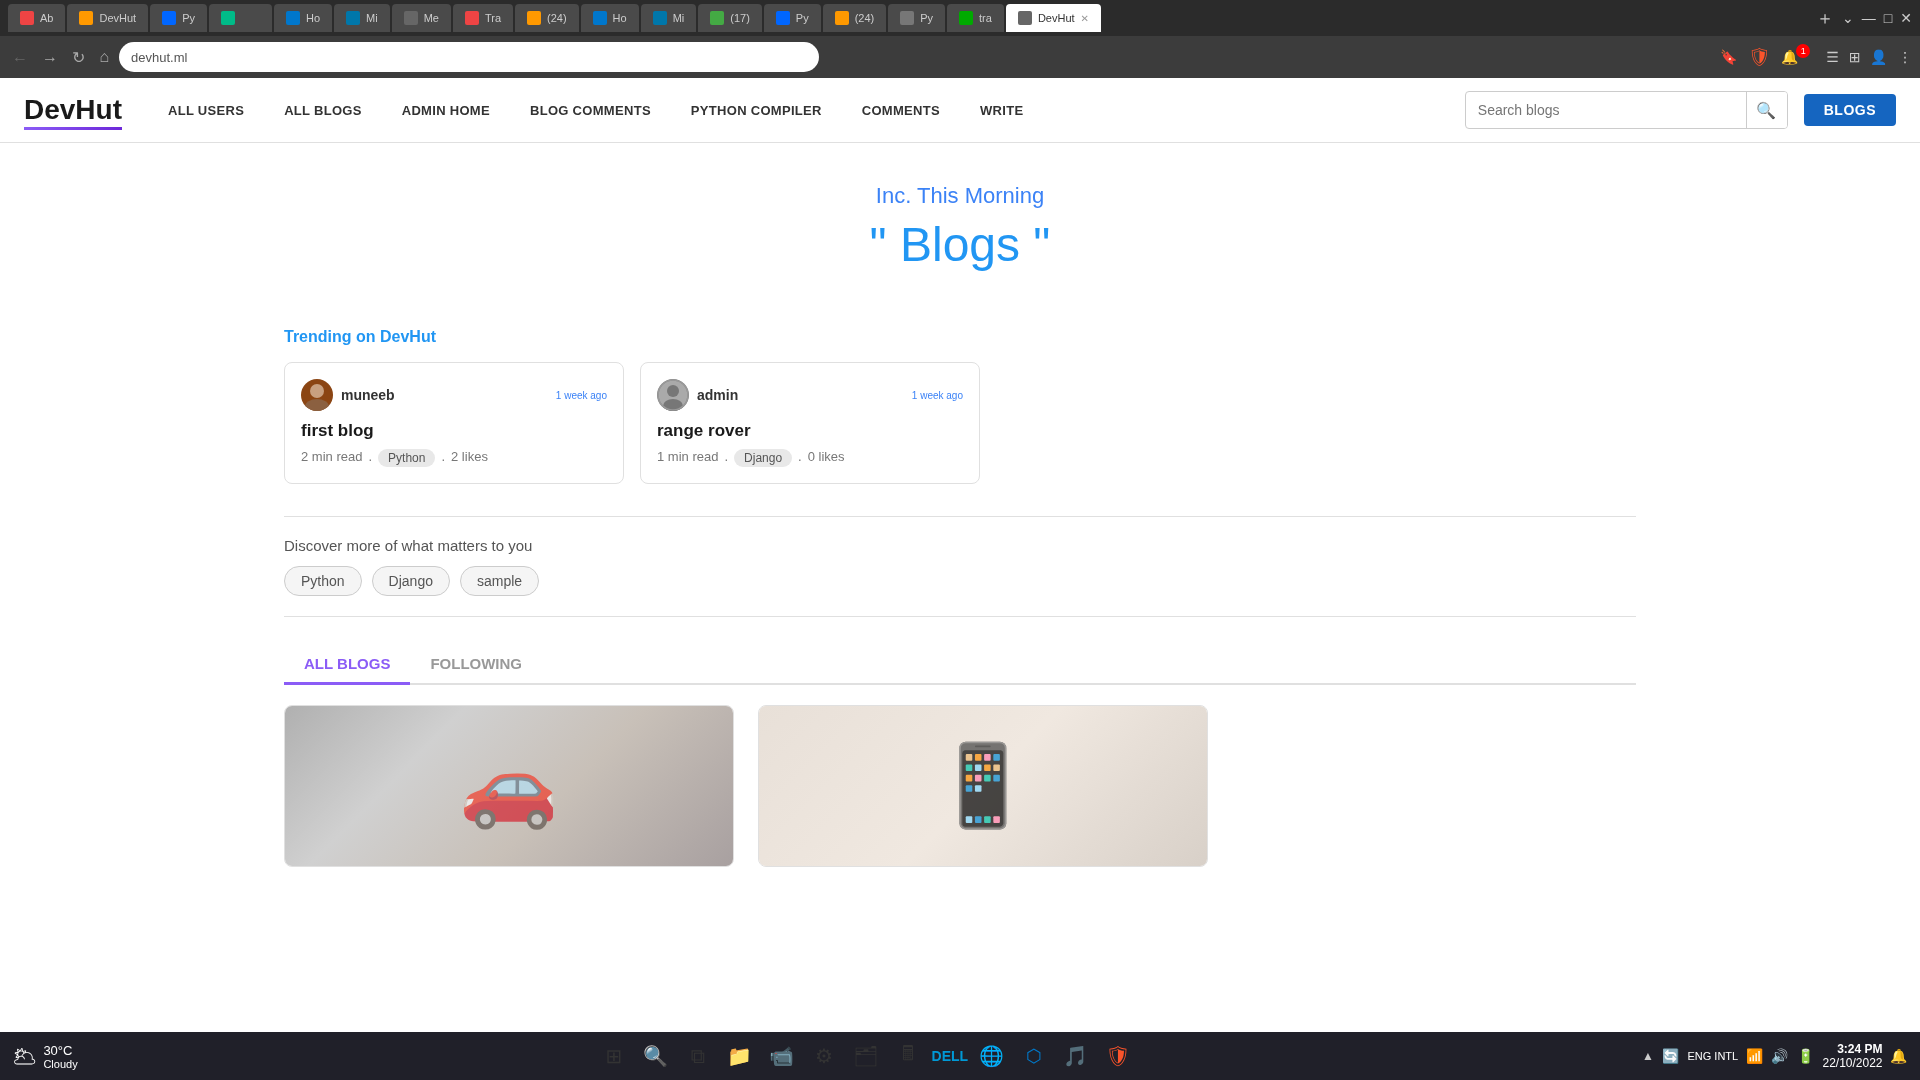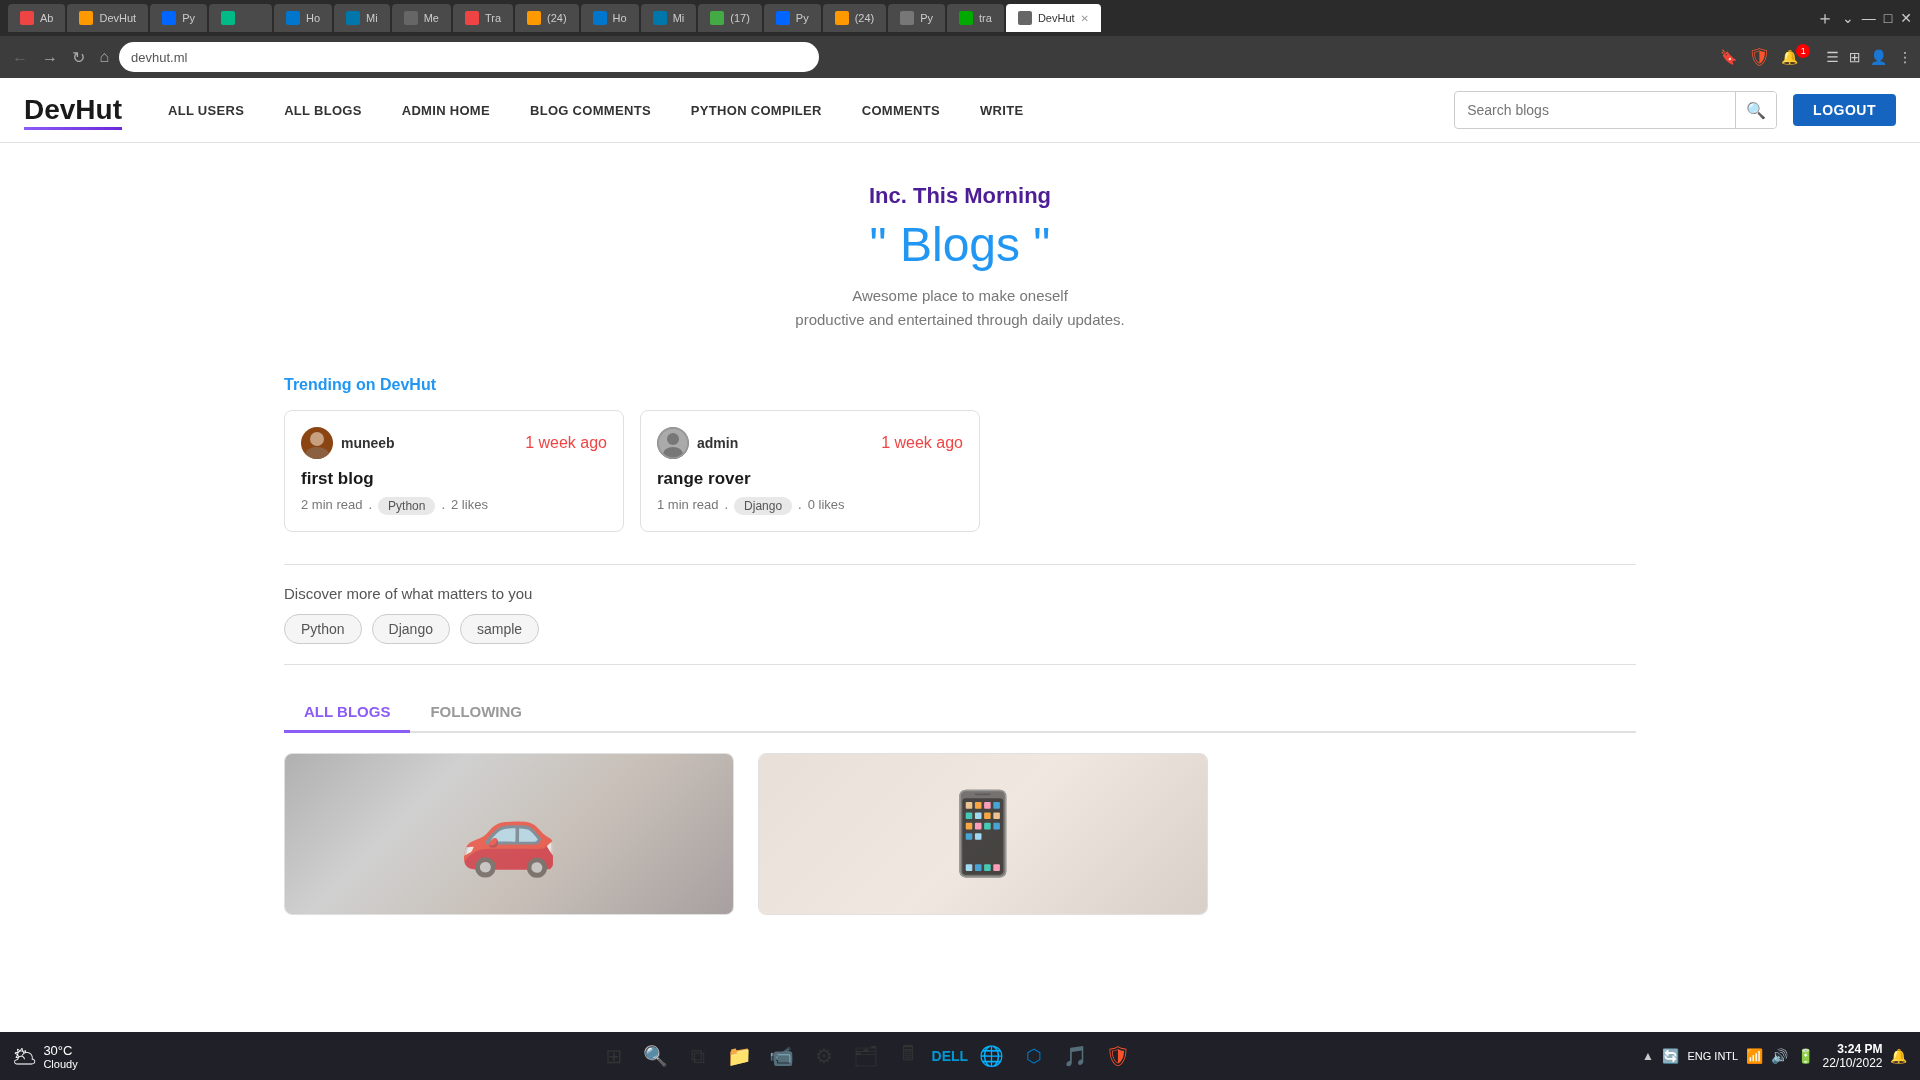--- a/index.html
+++ b/index.html
@@ -566,7 +566,7 @@
       <input type="text" placeholder="Search blogs" style="">
       <button>🔍</button>
     </div>
-    <button class="logout-btn">LOGOUT</button>
+    <button class="logout-btn">BLOGS</button>
   </div>
 </div>
 

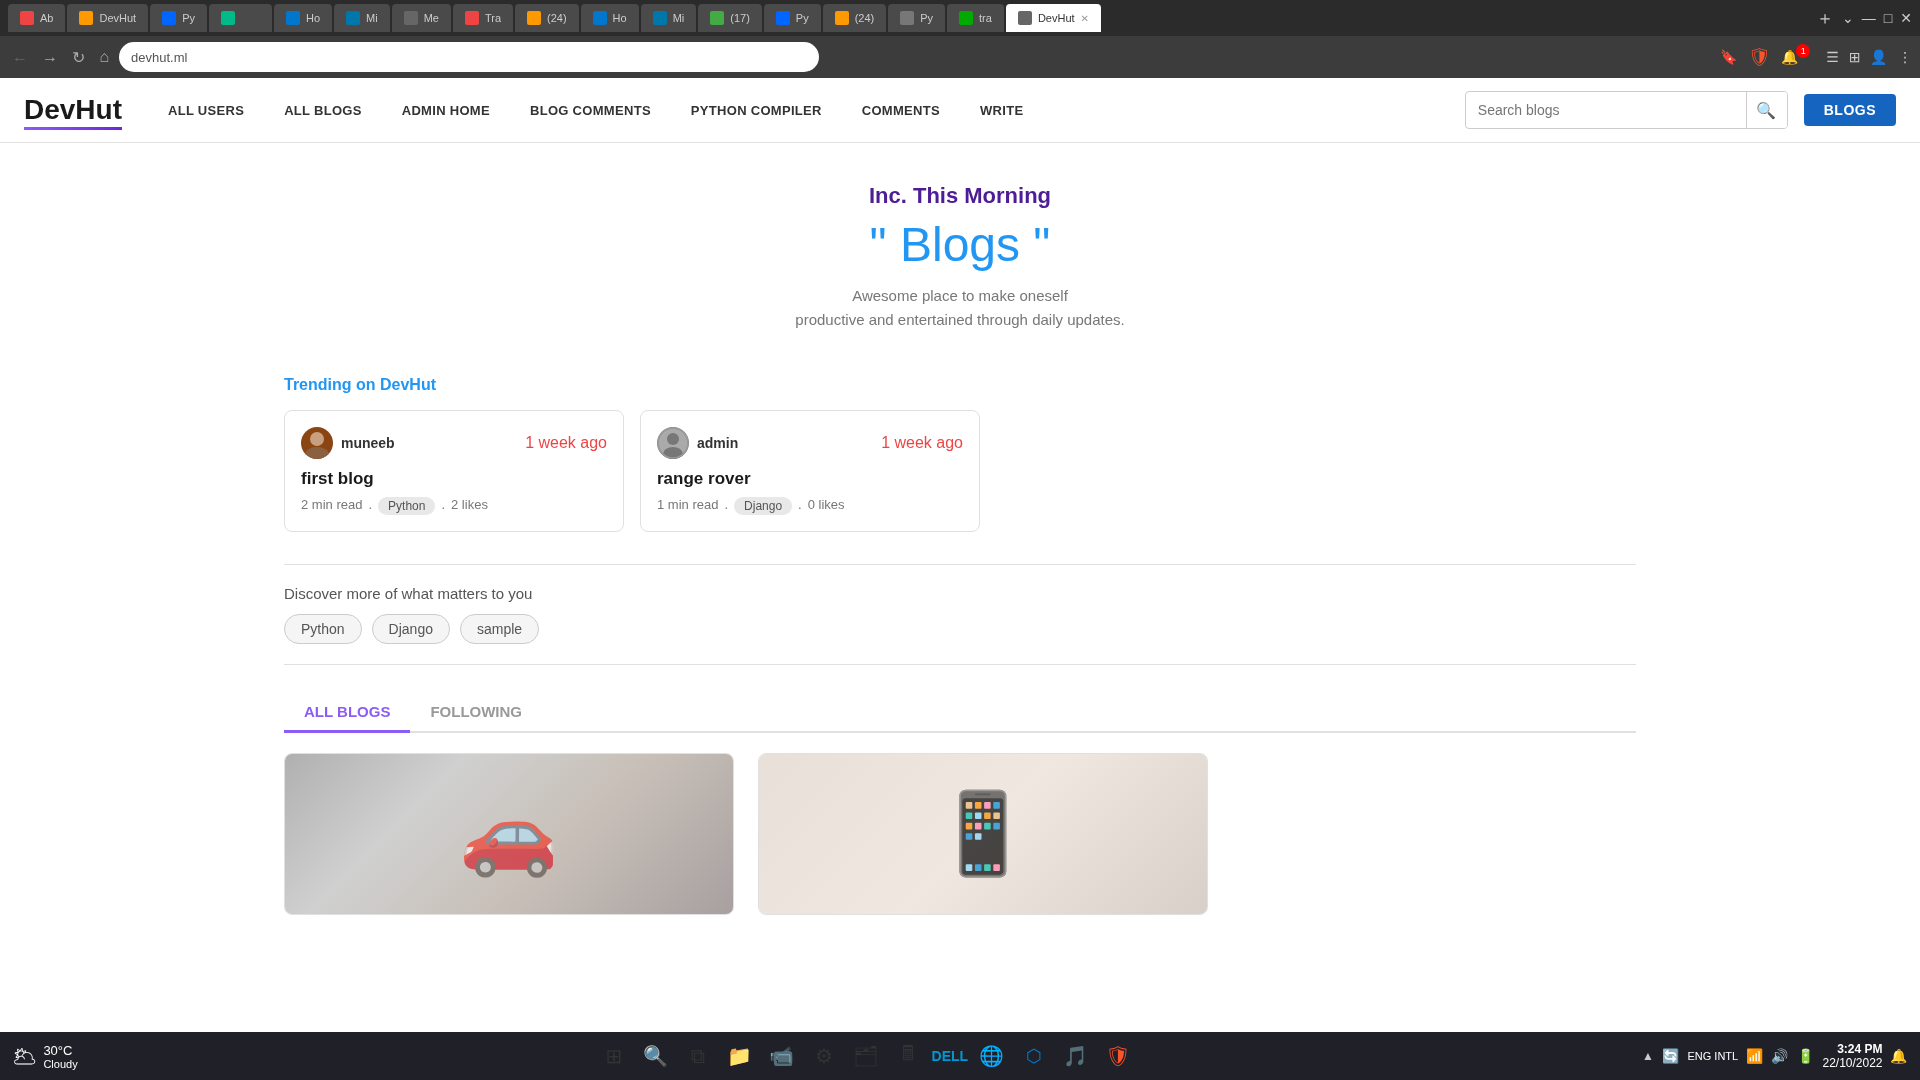--- a/index.html
+++ b/index.html
@@ -205,9 +205,8 @@
     }
     .hero-subtitle {
       font-size: 22px;
-      color: #4c1d95;
+      color: #3b82f6;
       margin-bottom: 8px;
-      font-weight: bold;
     }
     .hero-title {
       font-size: 48px;

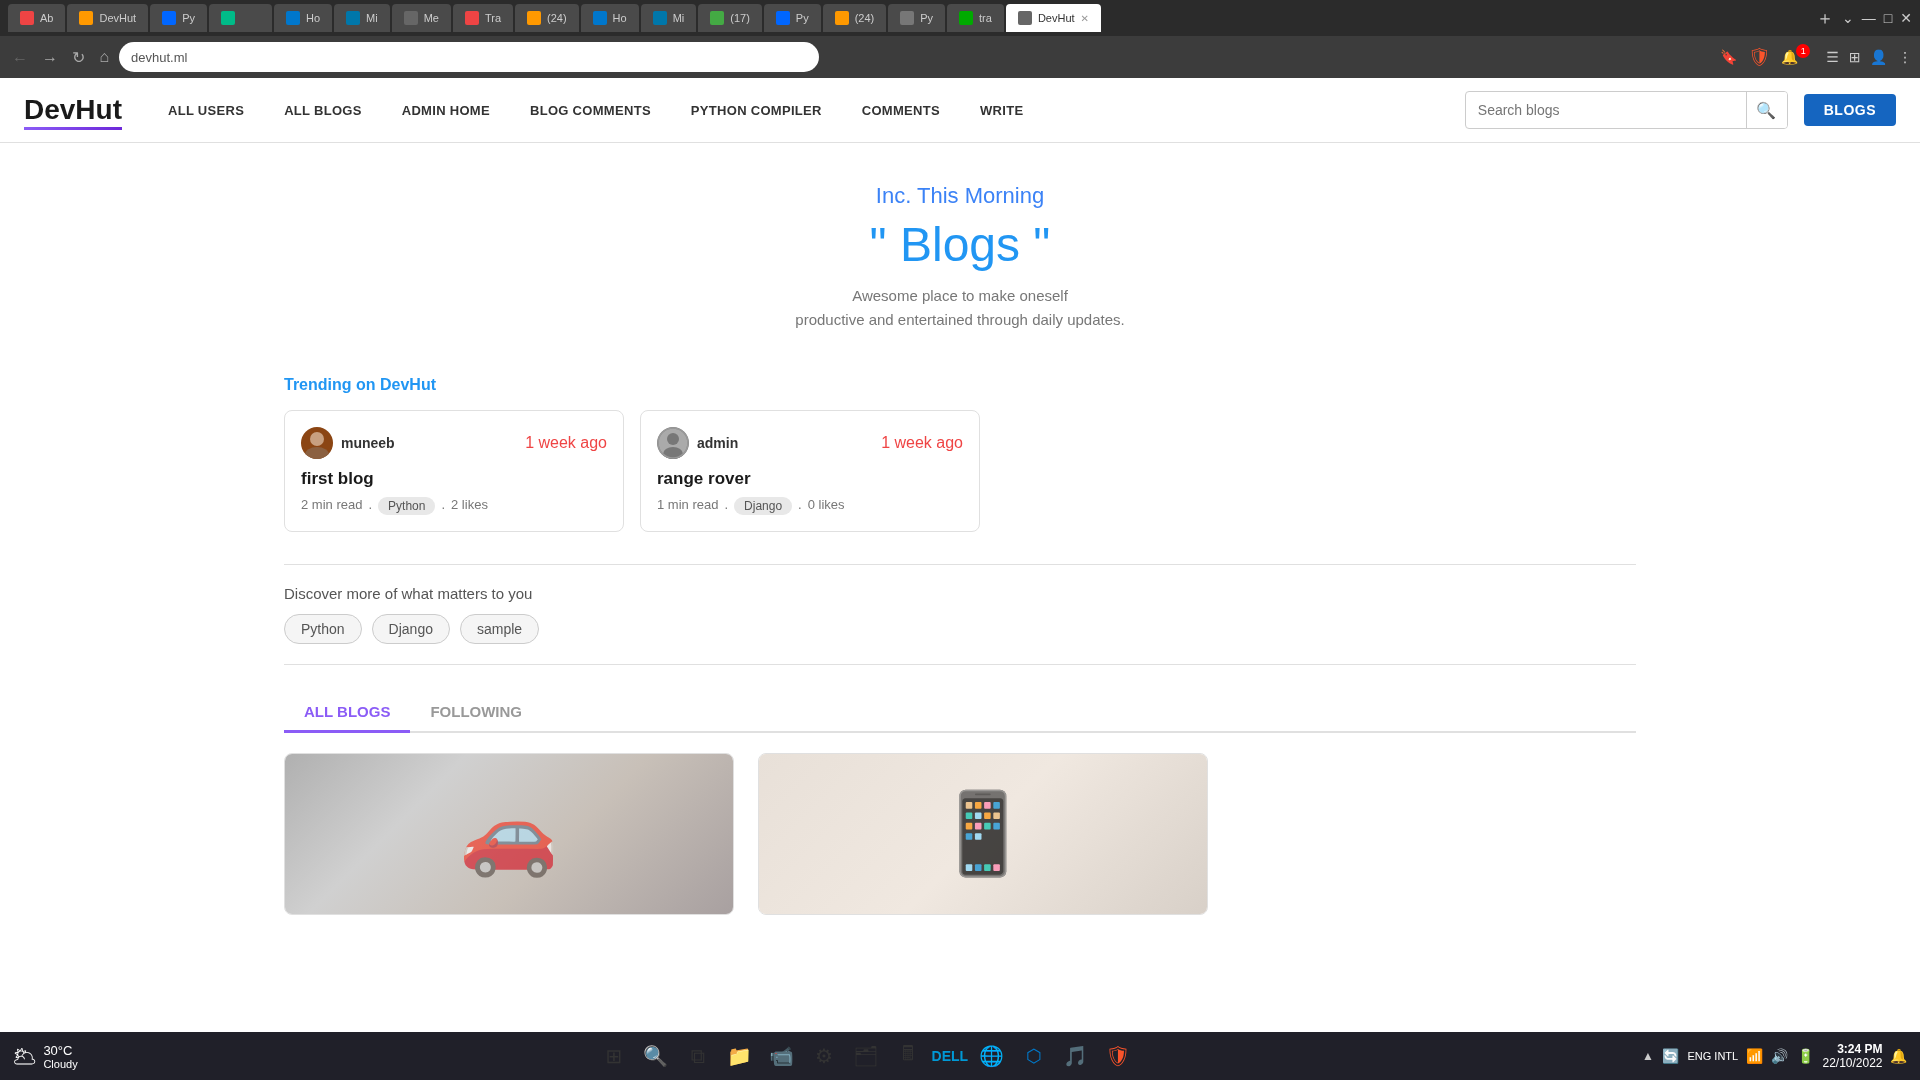--- a/index.html
+++ b/index.html
@@ -574,10 +574,6 @@
   <div class="hero">
     <div class="hero-subtitle">Inc. This Morning</div>
     <div class="hero-title">" Blogs "</div>
-    <div class="hero-desc">
-      <span>Awesome place to make oneself</span><br>
-      <span>productive and entertained through daily updates.</span>
-    </div>
   </div>
 
   <div class="section-title">Trending on DevHut</div>

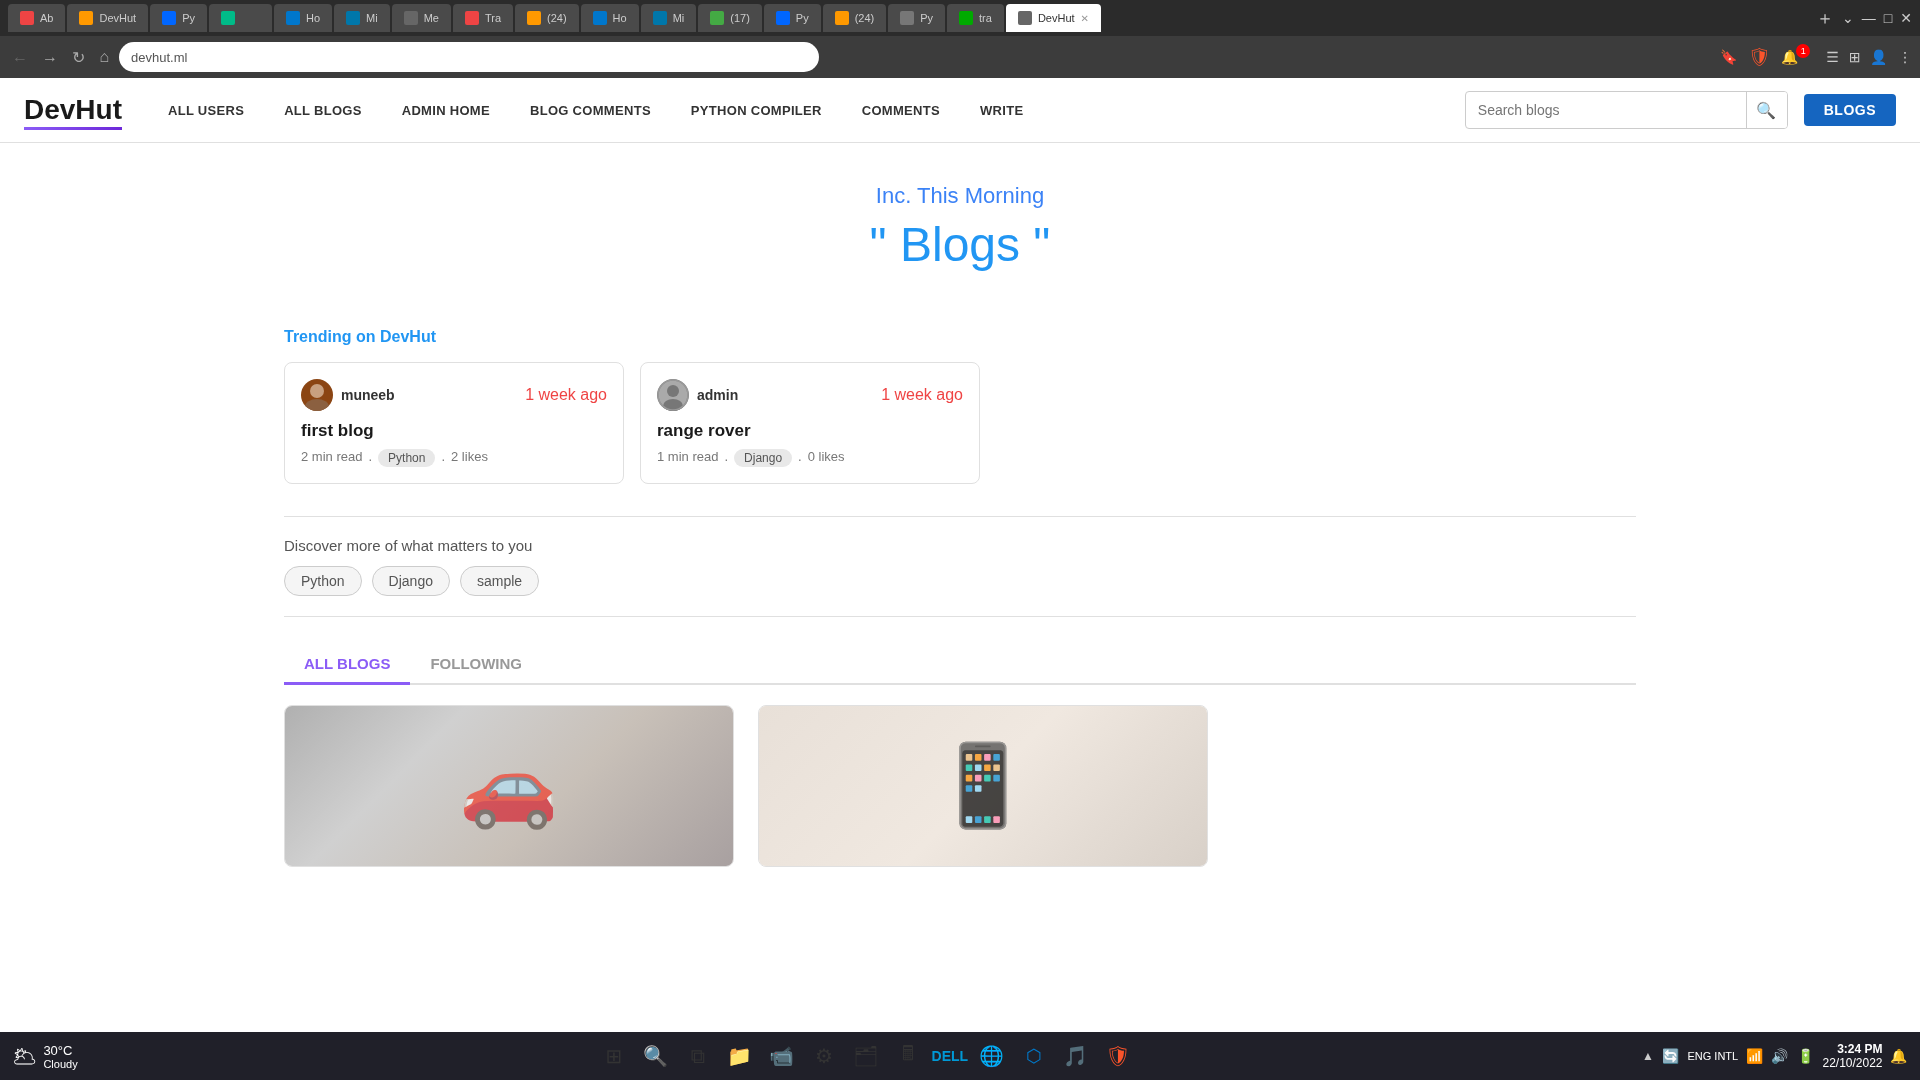--- a/index.html
+++ b/index.html
@@ -270,8 +270,8 @@
       background: #888;
     }
     .card-time {
-      font-size: 16px;
-      color: #ef4444;
+      font-size: 10px;
+      color: #3b82f6;
     }
     .card-title {
       font-size: 17px;

